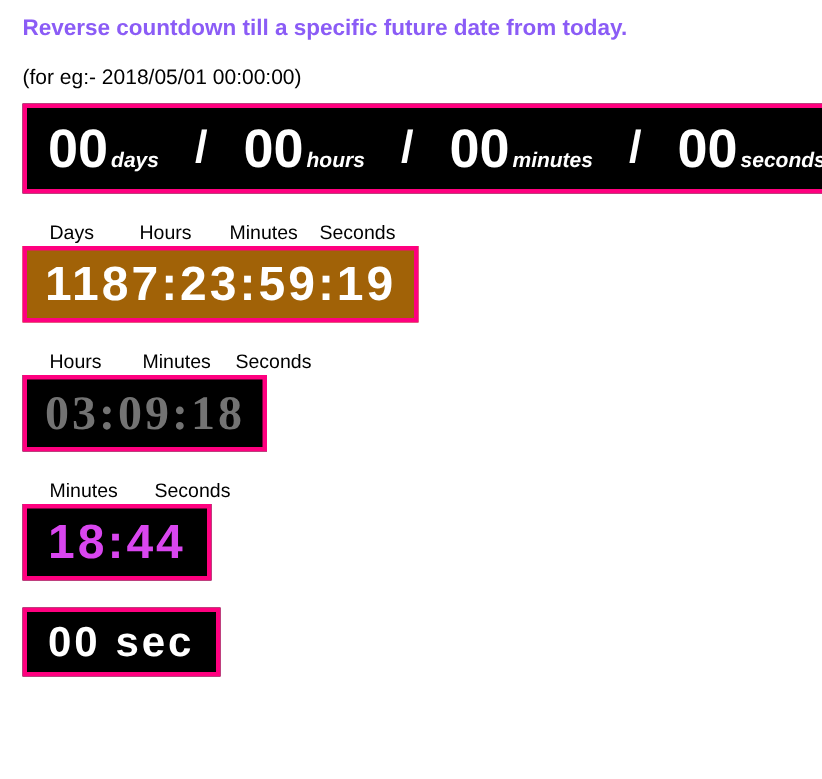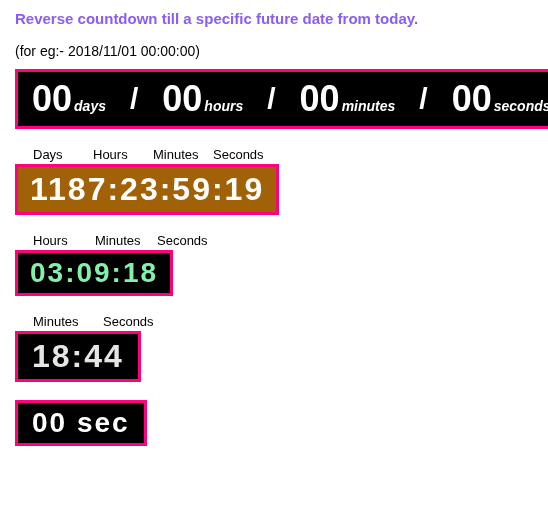--- a/index.html
+++ b/index.html
@@ -158,7 +158,7 @@
 
 
 <div class="title">Reverse countdown till a specific future date from today.</div>
-<div class="subtitle">(for eg:- 2018/11/01 00:00:00)</div>
+<div class="subtitle">(for eg:- 2018/05/01 00:00:00)</div>
 
 
 <div class="main-countdown">

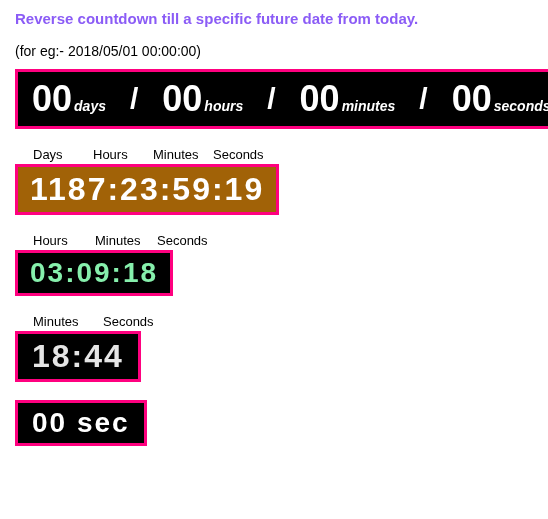--- a/index.html
+++ b/index.html
@@ -106,10 +106,10 @@
     }
 
     .clock-text-md {
-      color: #86efac;
-      font-size: 28px;
-      font-weight: bold;
-      font-family: Liberation Sans, sans-serif;
+      color: #737373;
+      font-size: 32px;
+      font-weight: bold;
+      font-family: Liberation Serif, serif;
       letter-spacing: 2px;
     }
 

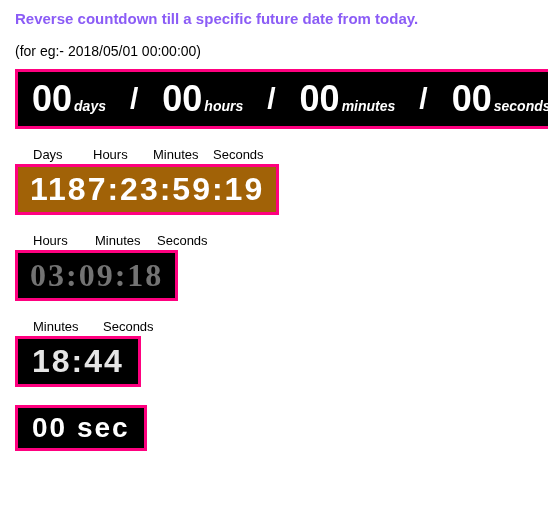--- a/index.html
+++ b/index.html
@@ -121,7 +121,7 @@
     }
 
     .clock-text-sm {
-      color: #e5e5e5;
+      color: #d946ef;
       font-size: 32px;
       font-weight: bold;
       font-family: Arial, sans-serif;

